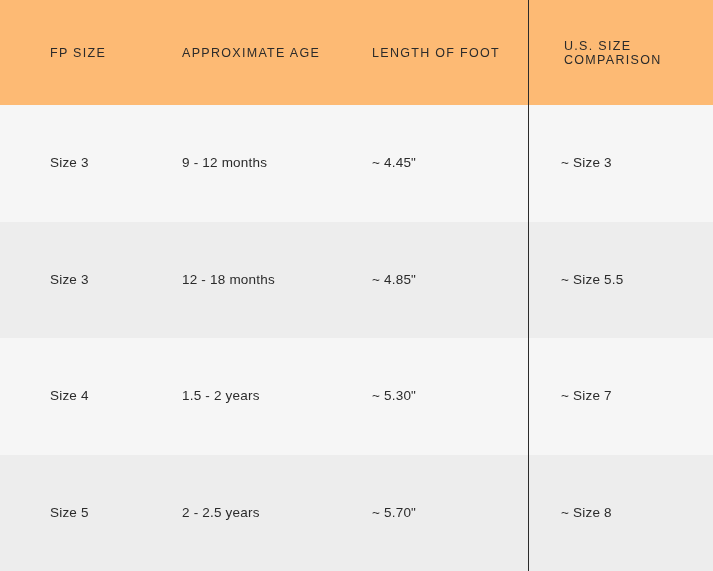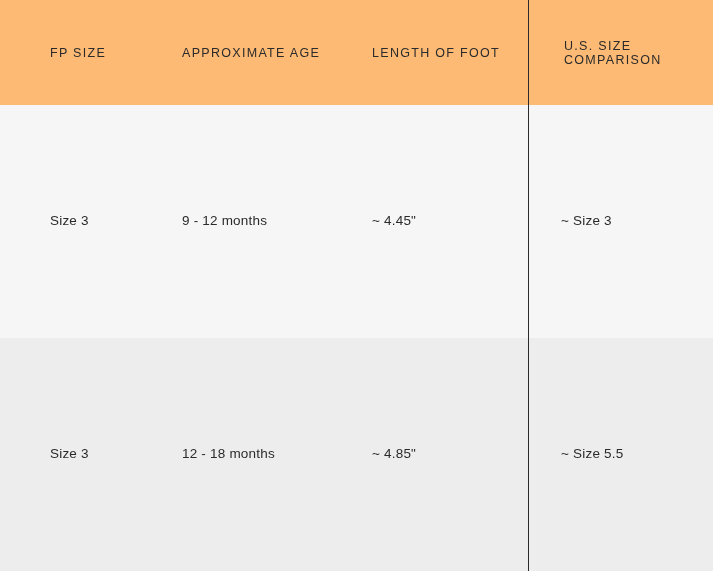--- a/index.html
+++ b/index.html
@@ -121,6 +121,12 @@
         <td class="c2">~ 4.85"</td>
         <td class="c3">~ Size 5.5</td>
       </tr>
+      <tr>
+        <td class="c0">Size 4</td>
+        <td class="c1">1.5 - 2 years</td>
+        <td class="c2">~ 5.30"</td>
+        <td class="c3">~ Size 7</td>
+      </tr>
     </tbody>
   </table>
   <div class="divider"></div>

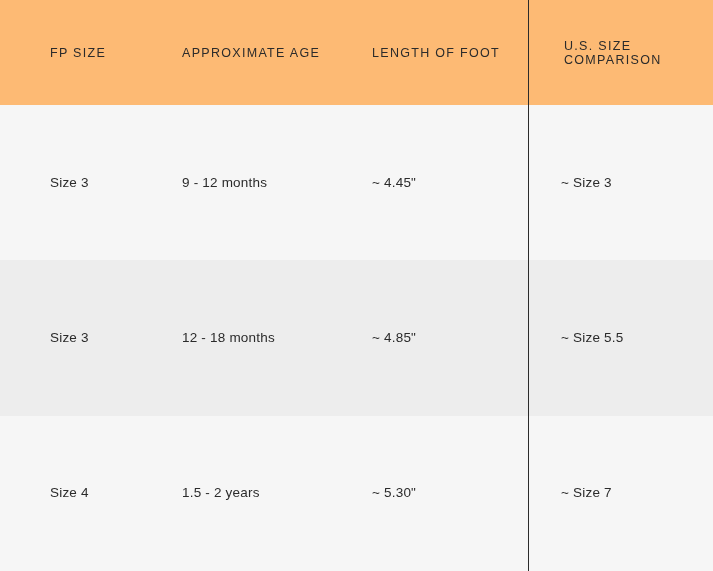--- a/index.html
+++ b/index.html
@@ -127,6 +127,12 @@
         <td class="c2">~ 5.30"</td>
         <td class="c3">~ Size 7</td>
       </tr>
+      <tr>
+        <td class="c0">Size 5</td>
+        <td class="c1">2 - 2.5 years</td>
+        <td class="c2">~ 5.70"</td>
+        <td class="c3">~ Size 8</td>
+      </tr>
     </tbody>
   </table>
   <div class="divider"></div>

